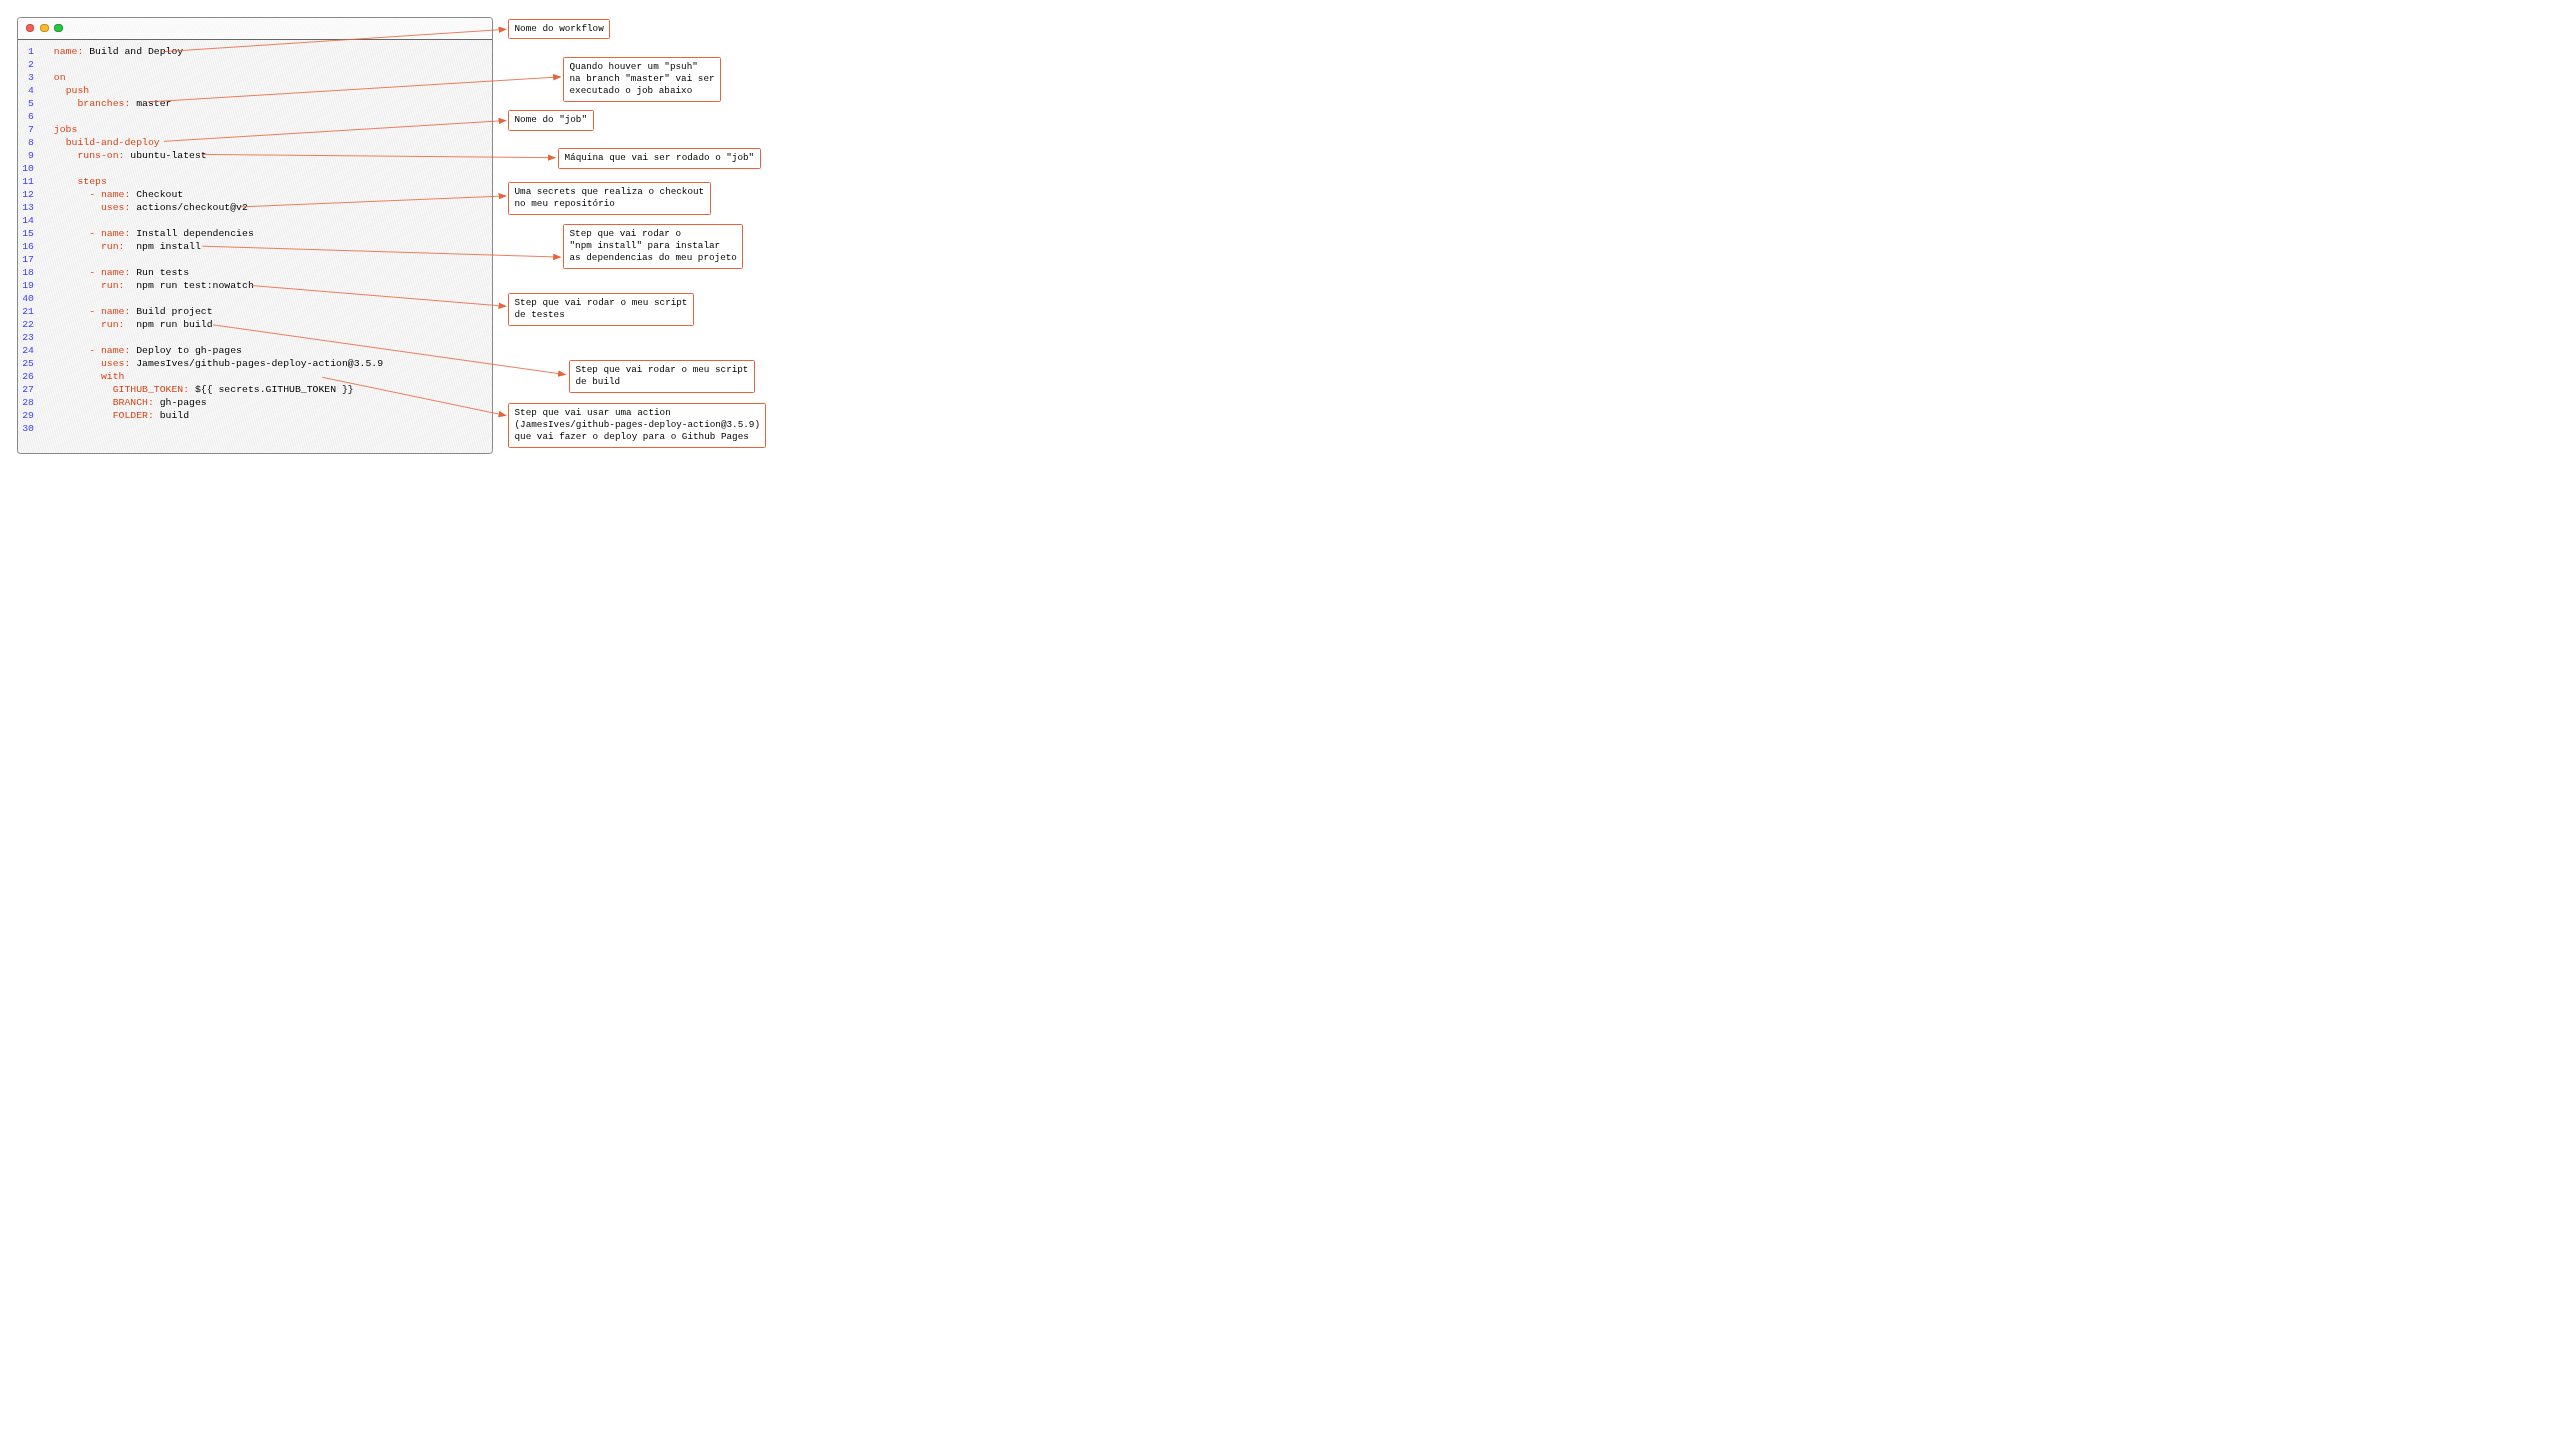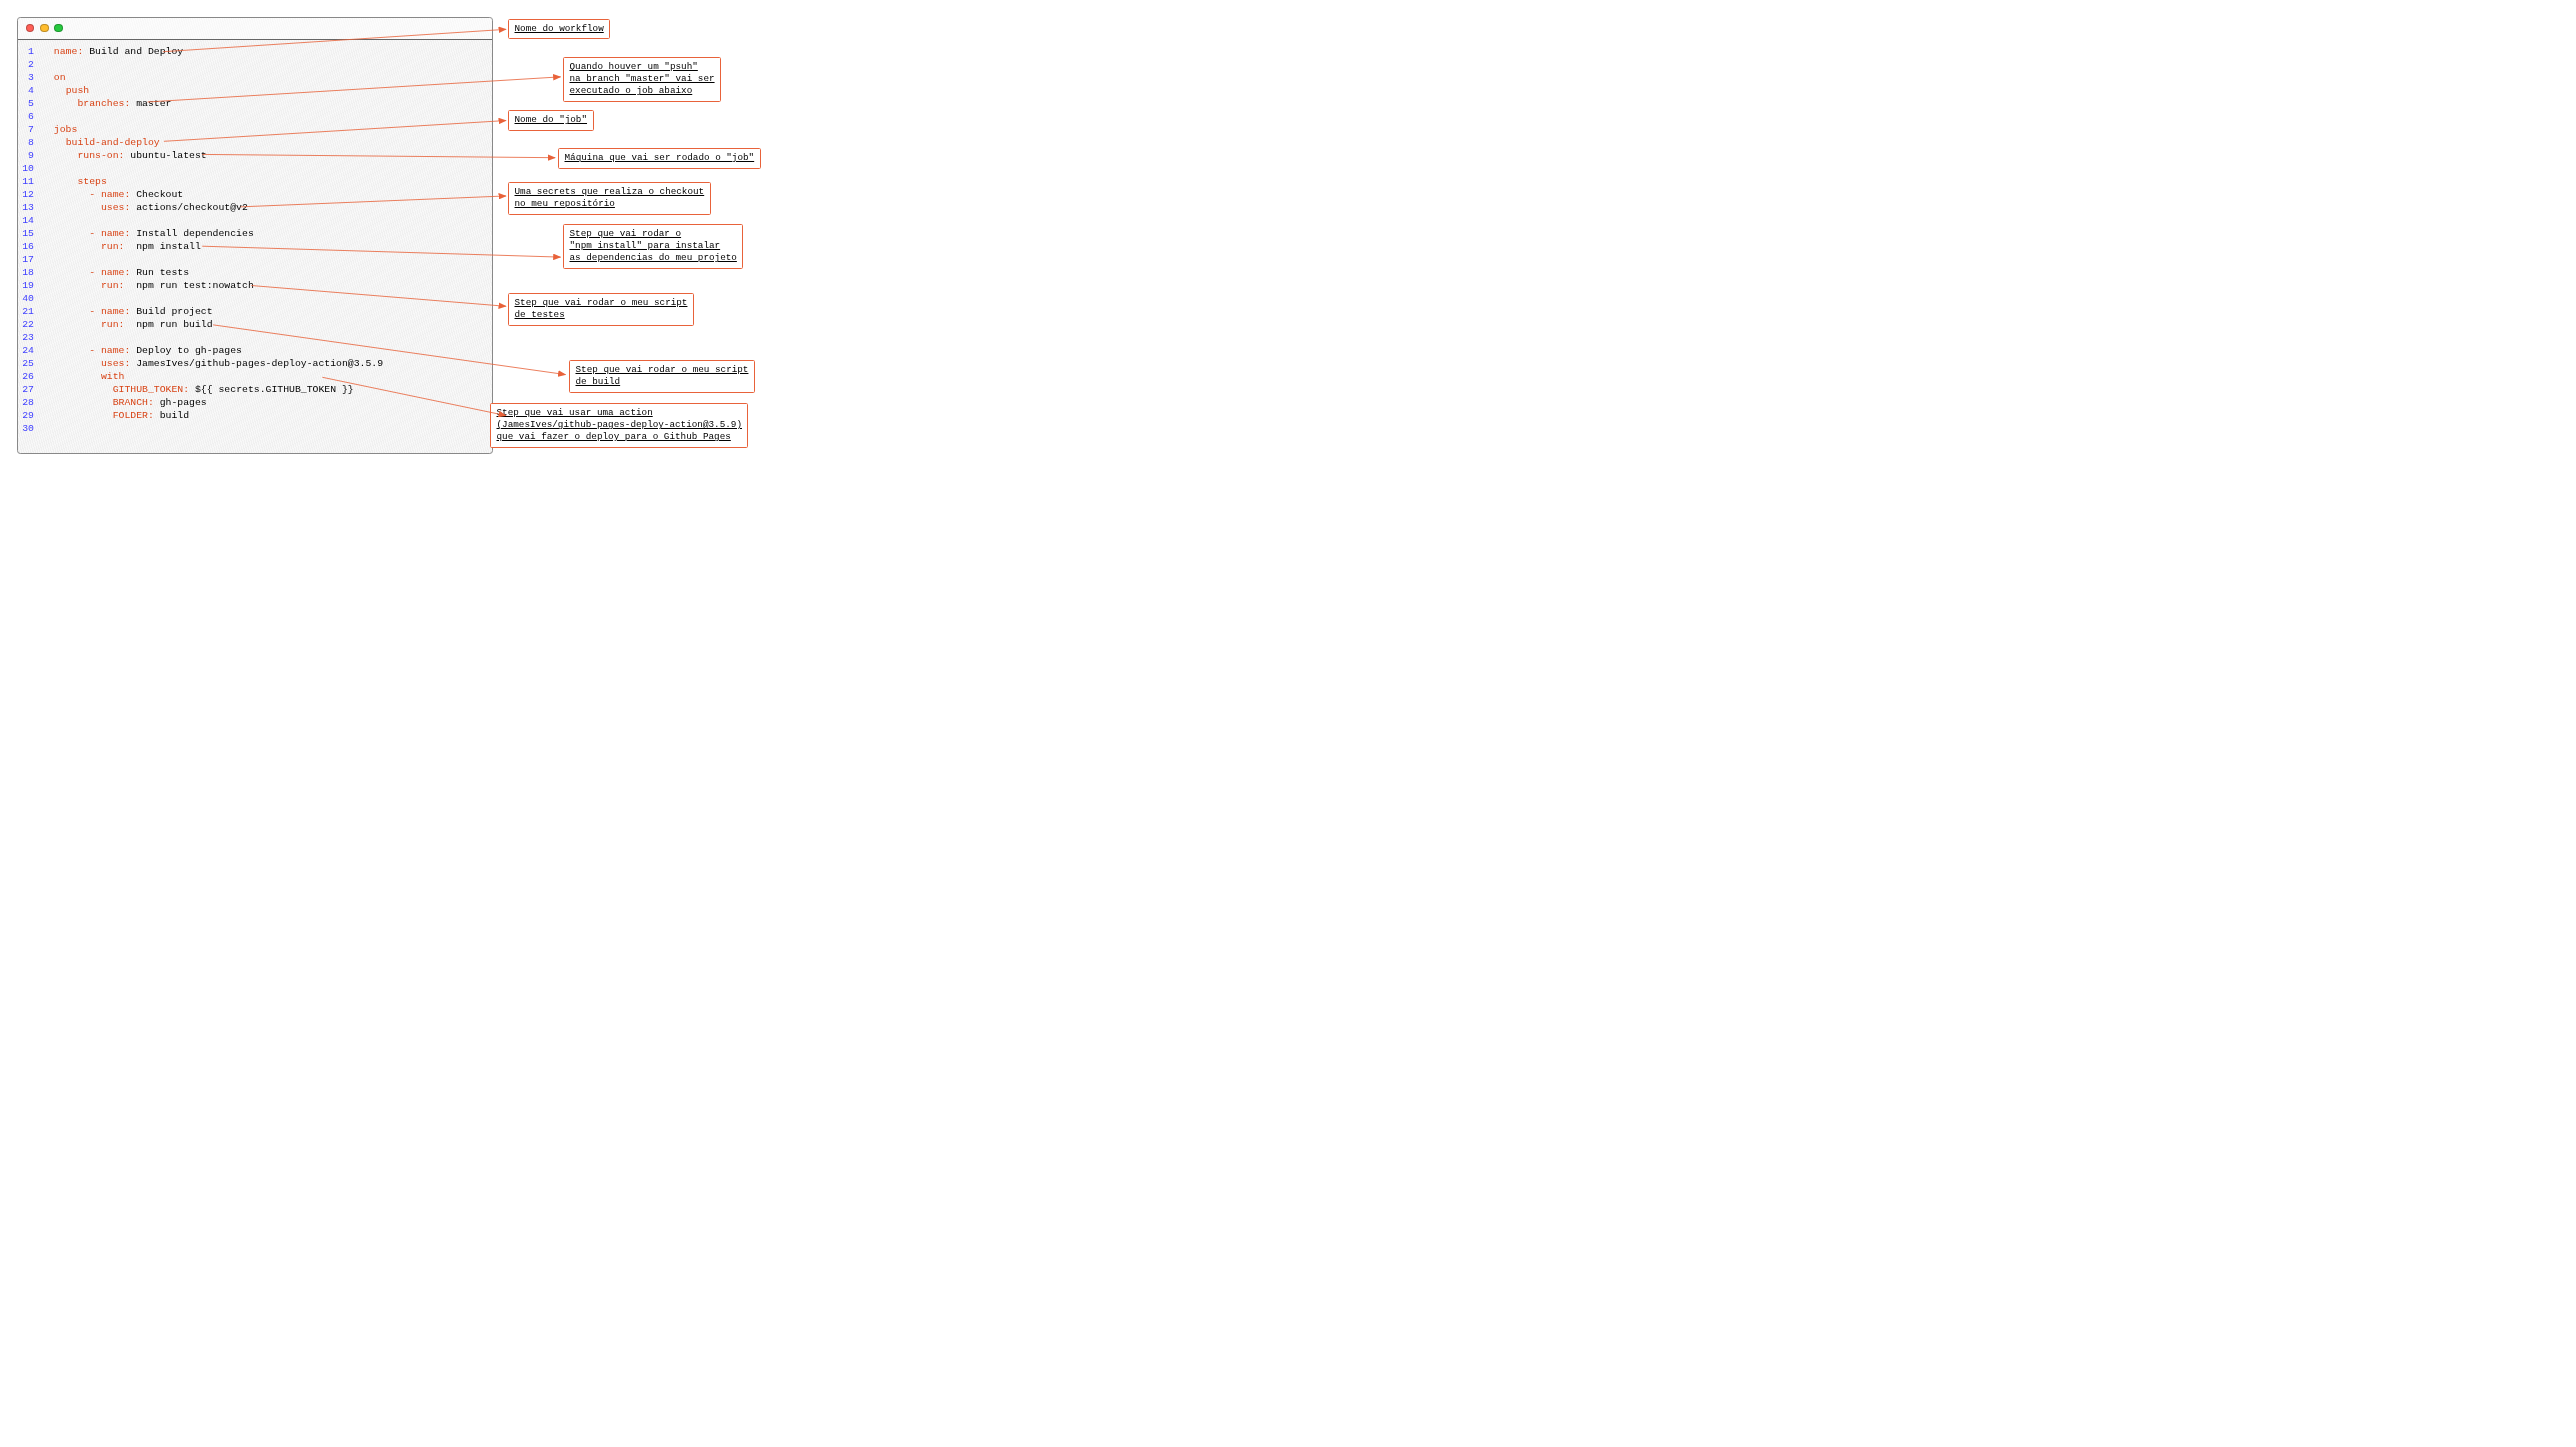--- a/index.html
+++ b/index.html
@@ -82,7 +82,6 @@
       color: #000;
       background: #fff;
       white-space: pre;
-      text-decoration: underline;
     }
     svg.arrows {
       position: absolute;

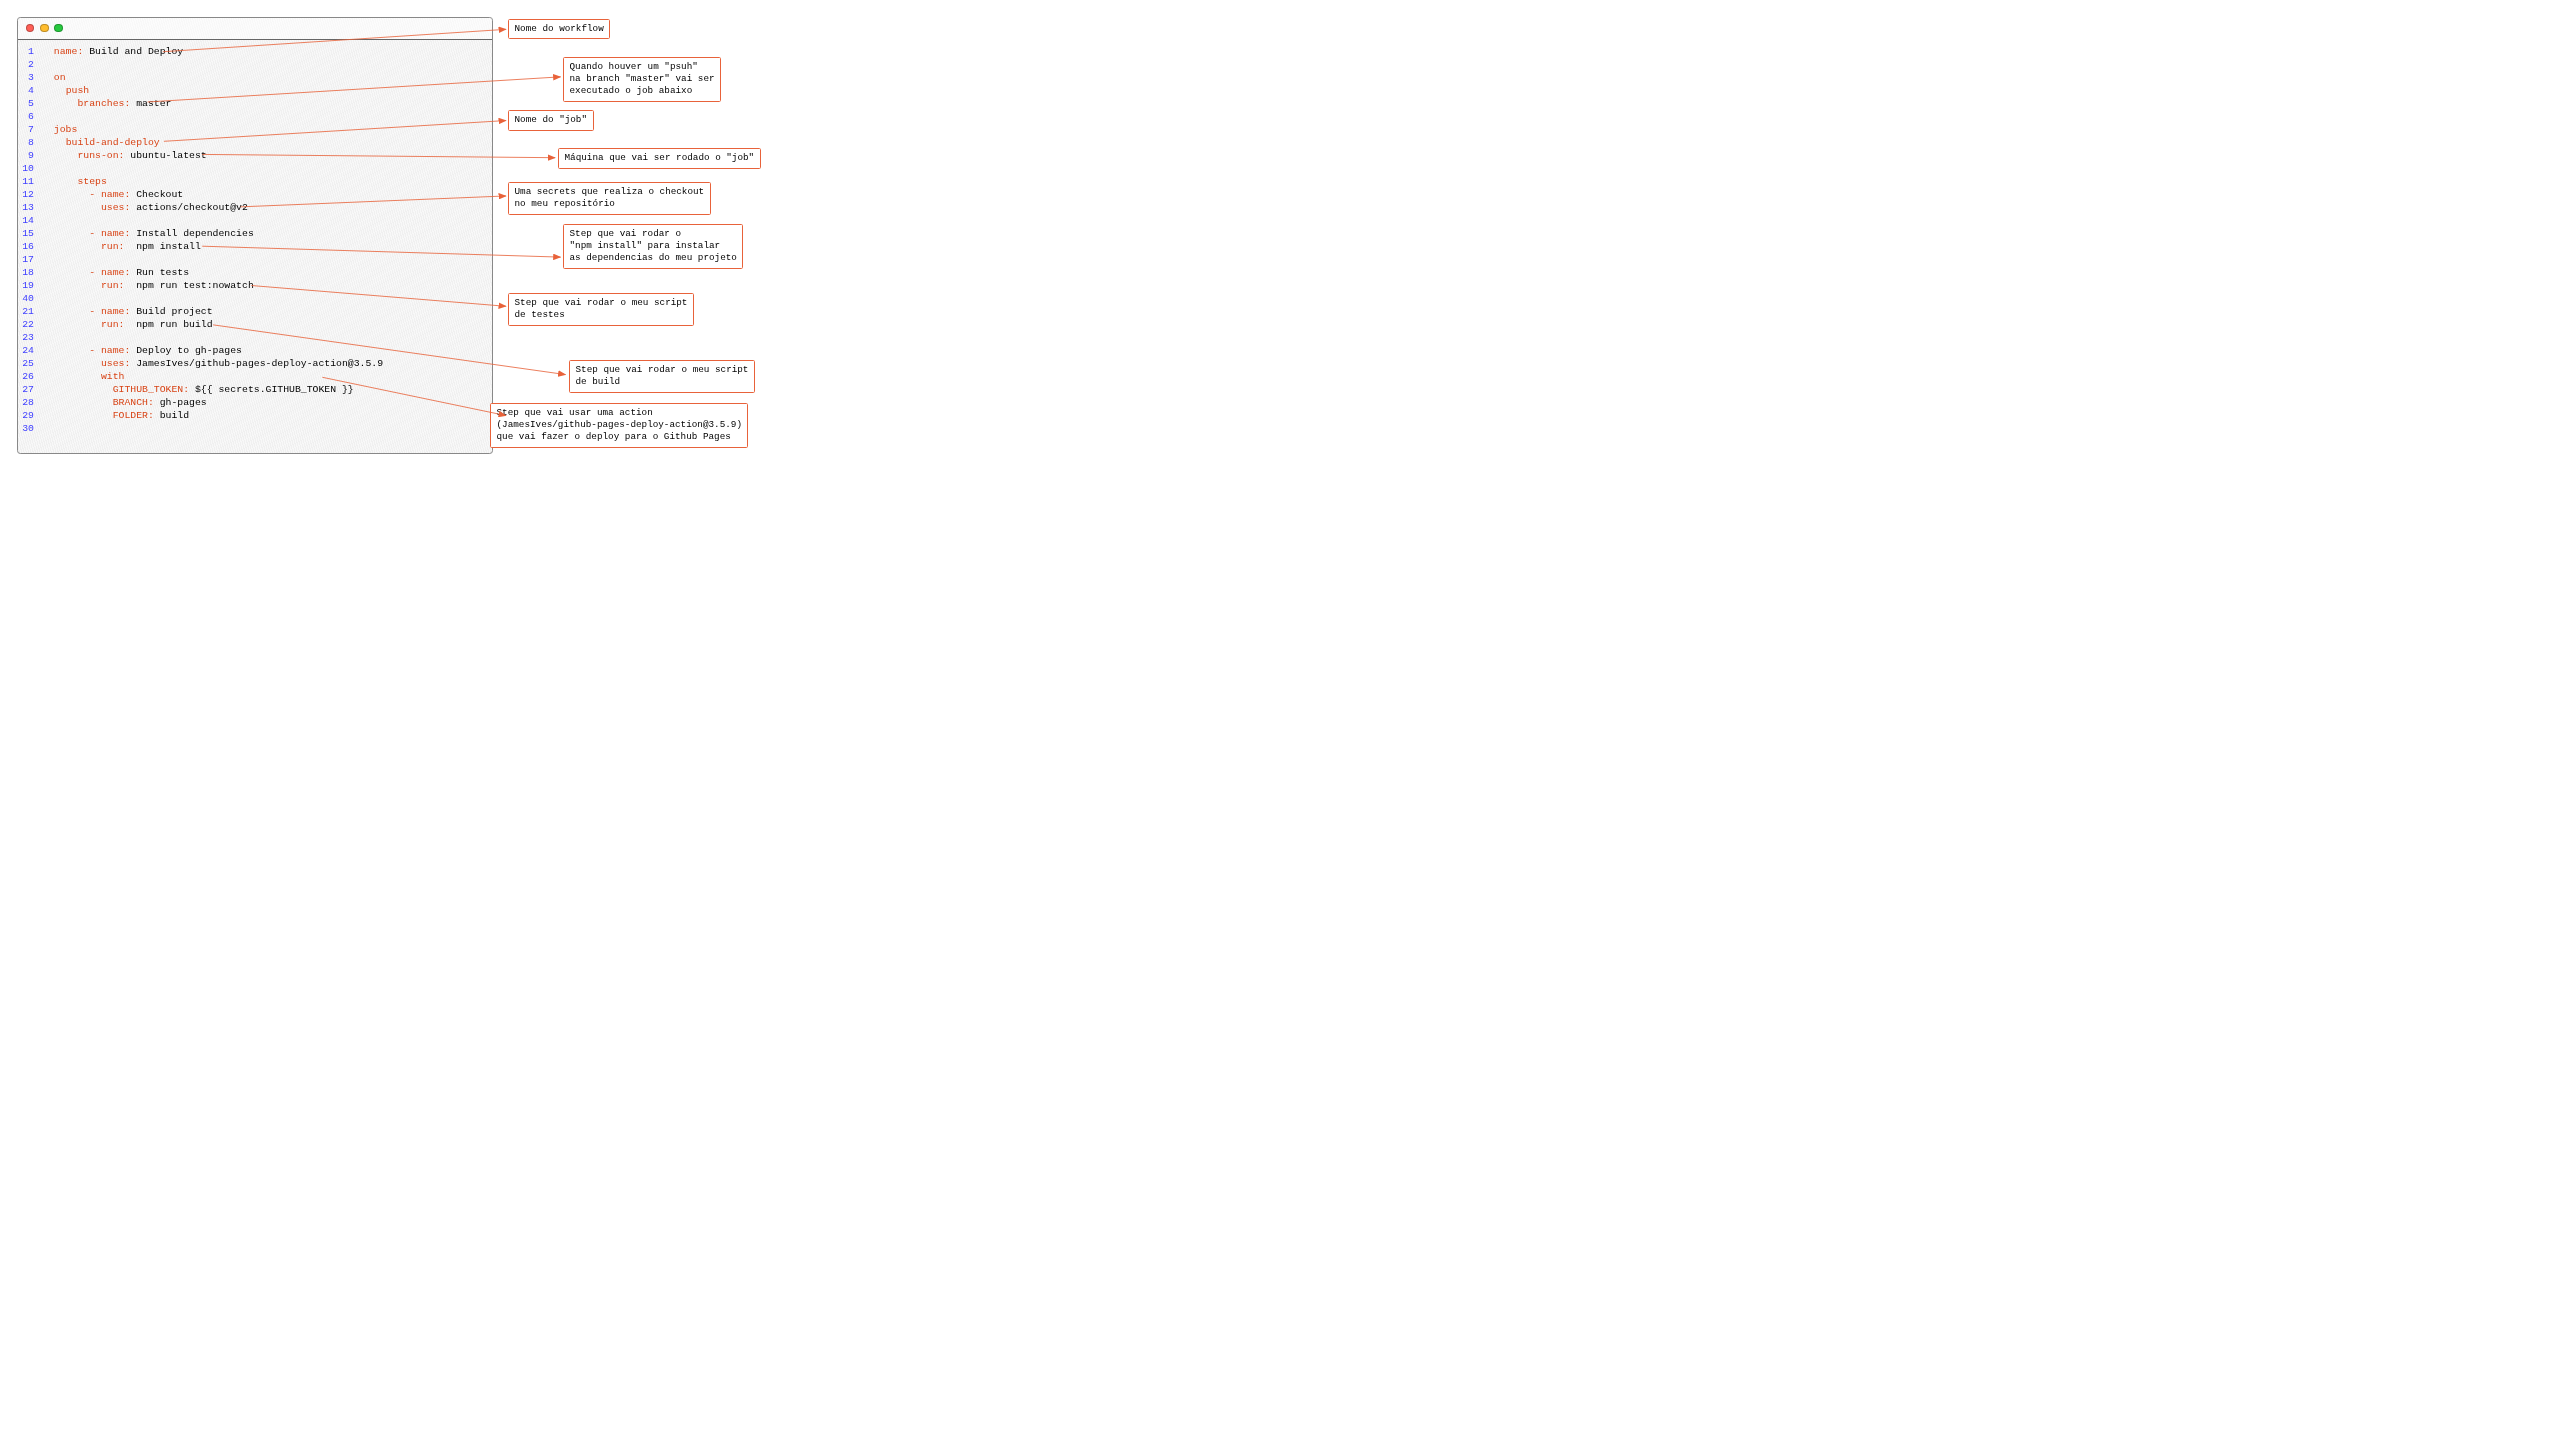--- a/index.html
+++ b/index.html
@@ -152,7 +152,7 @@
 de testes</div>
   <div class="annotation" style="left:558px; top:349px;">Step que vai rodar o meu script
 de build</div>
-  <div class="annotation" style="left:479px; top:392px;">Step que vai usar uma action
+  <div class="annotation" style="left:497px; top:392px;">Step que vai usar uma action
 (JamesIves/github-pages-deploy-action@3.5.9)
 que vai fazer o deploy para o Github Pages</div>
 

